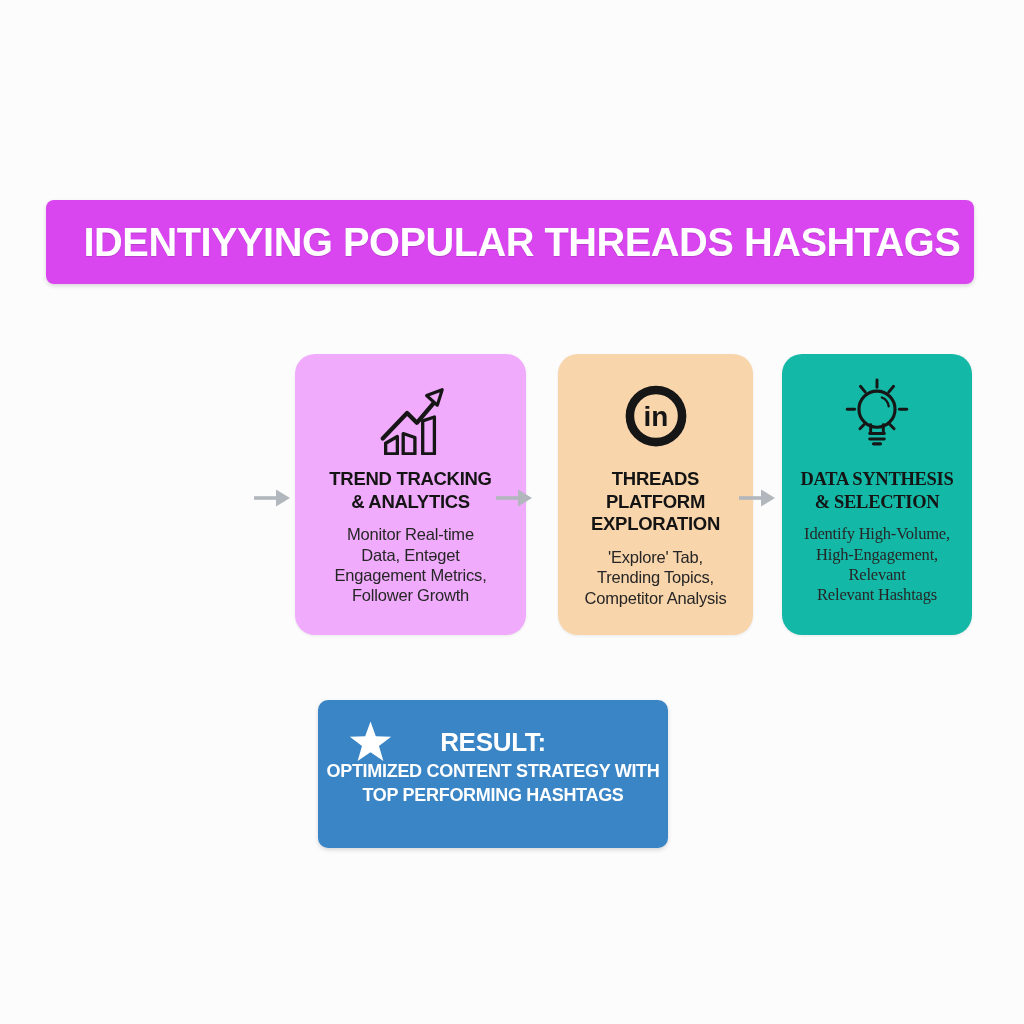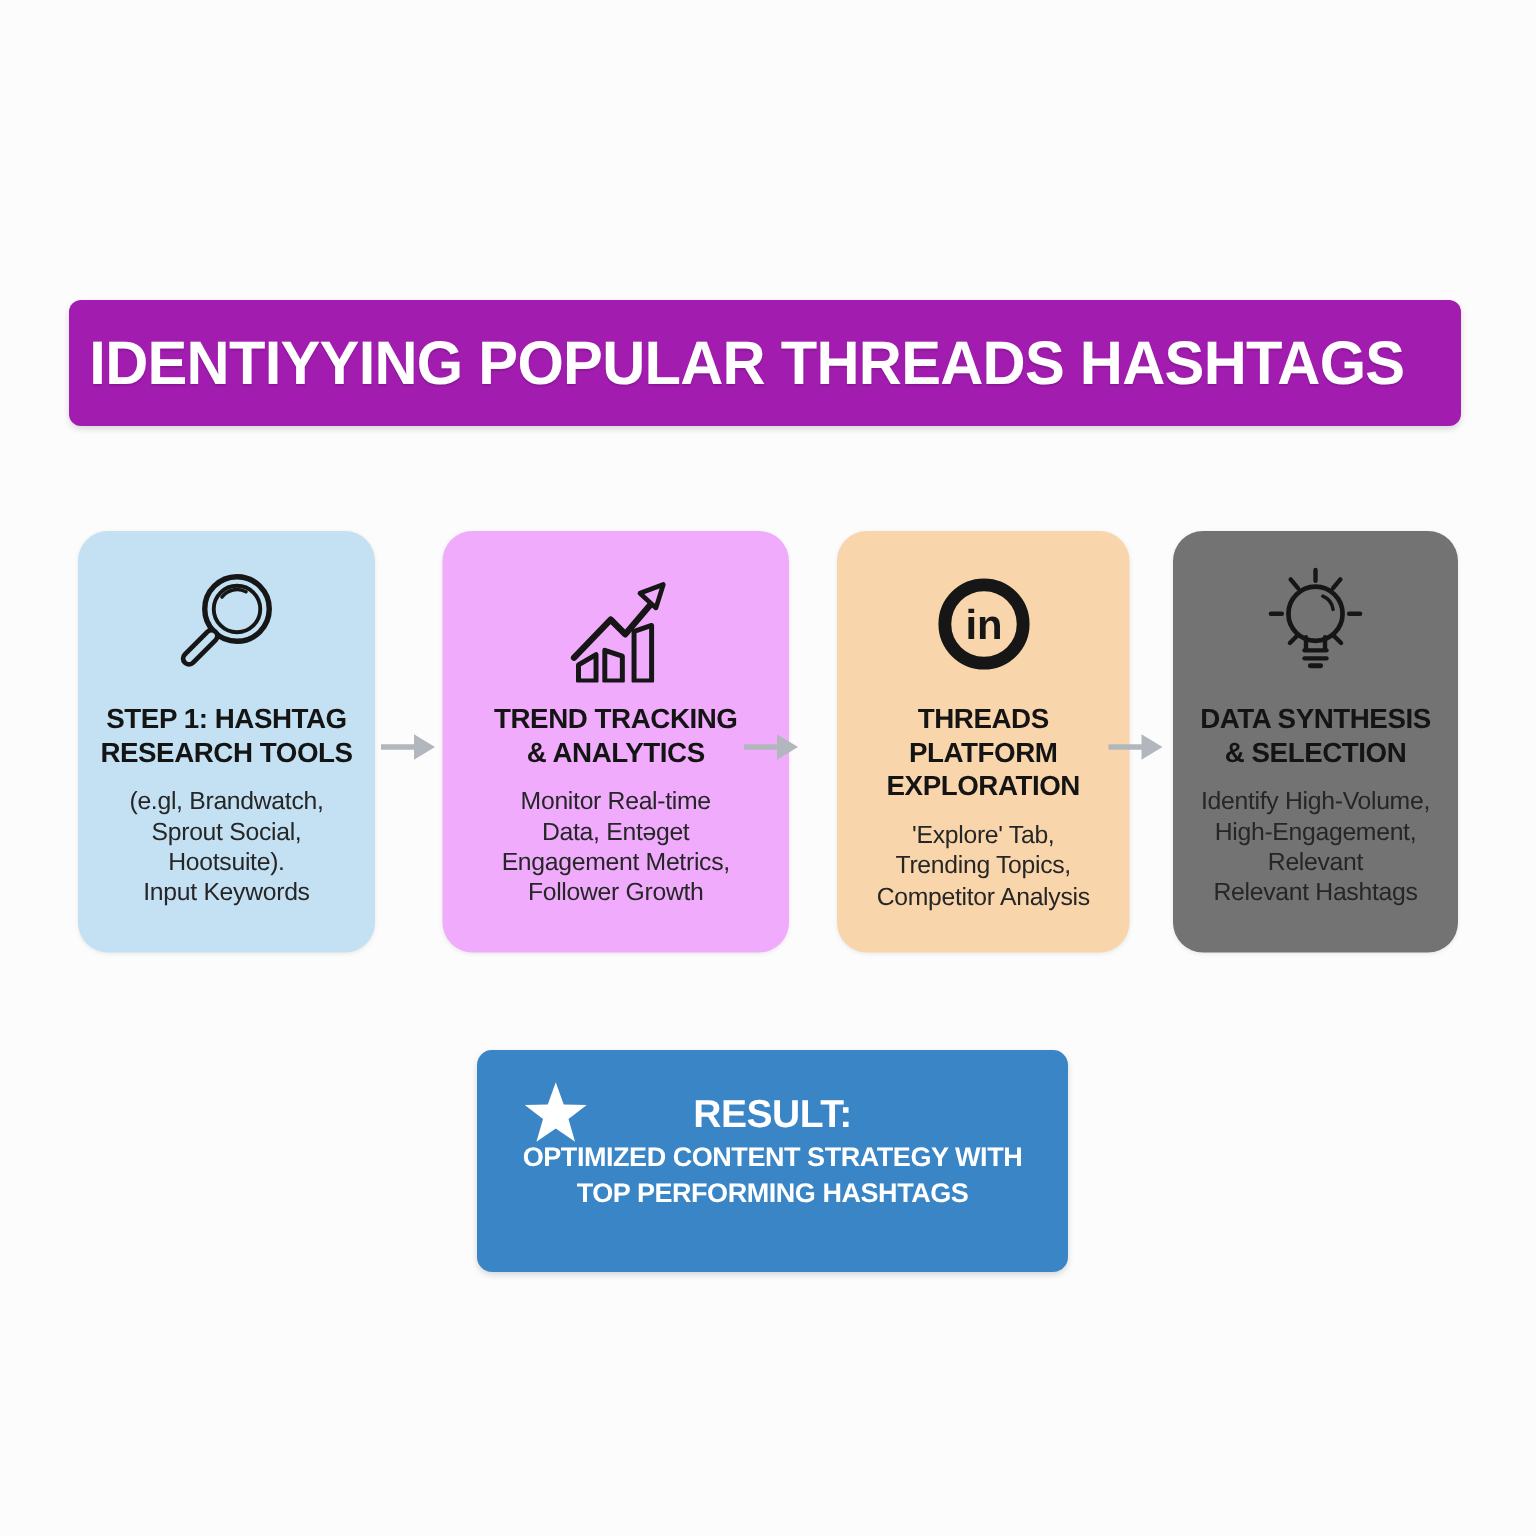--- a/index.html
+++ b/index.html
@@ -10,8 +10,8 @@
   
   .banner{
     position:absolute;left:46px;top:200px;width:928px;height:84px;
-    background:#a21caf;border-radius:8px;
-    display:flex;align-items:center;justify-content:flex-start;
+    background:#d946ef;border-radius:8px;
+    display:flex;align-items:center;justify-content:flex-end;
     box-shadow:0 2px 4px rgba(0,0,0,.15);
   }
   .banner-text{

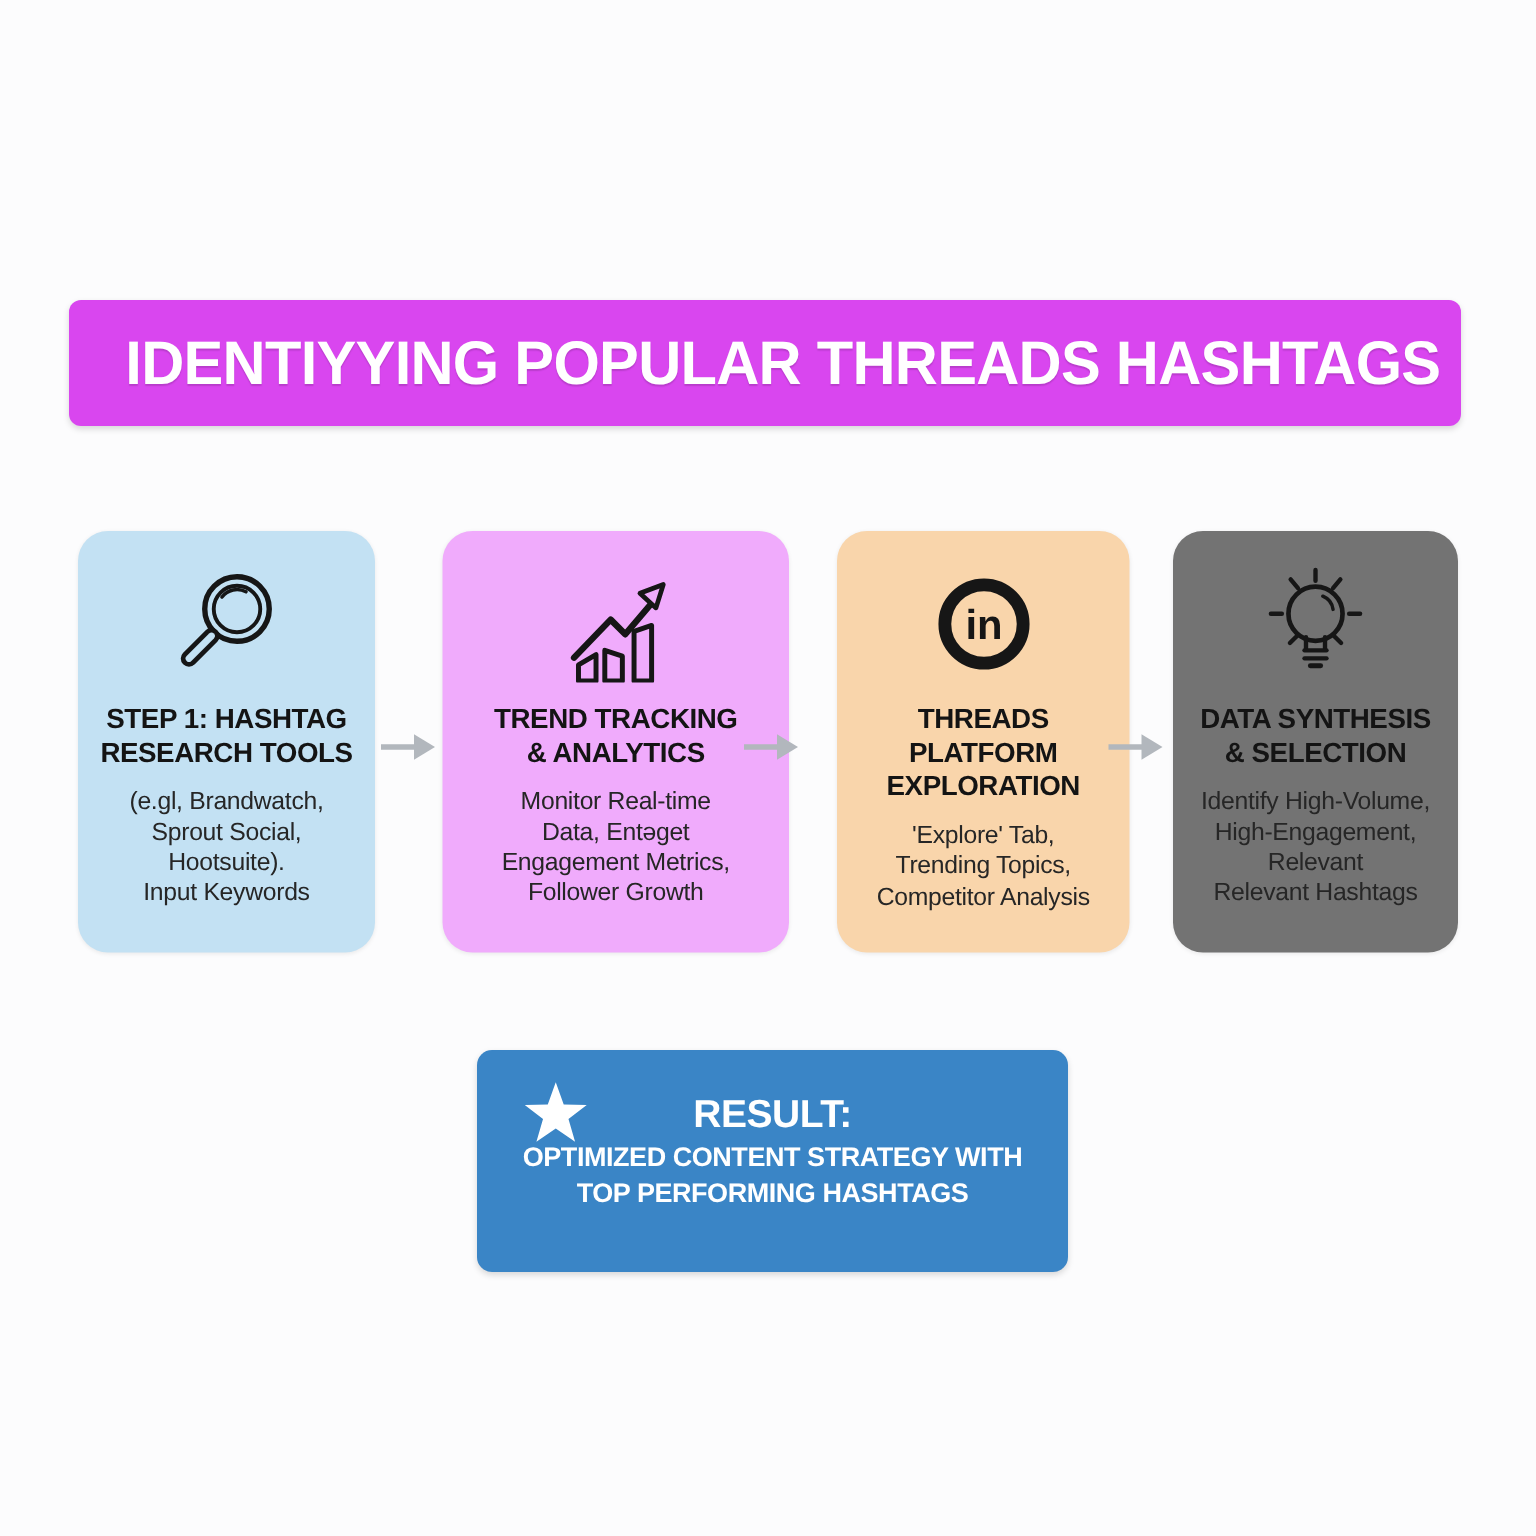--- a/index.html
+++ b/index.html
@@ -66,23 +66,6 @@
     <div class="banner-text">IDENTIYYING POPULAR THREADS HASHTAGS</div>
   </div>
 
-  <div class="card card-0">
-    <div class="card-icon">
-      <svg width="76" height="76" viewBox="0 0 76 76" fill="none">
-        <circle cx="45" cy="28" r="21.5" stroke="#161616" stroke-width="3.6"></circle>
-        <circle cx="45" cy="28" r="15.5" stroke="#161616" stroke-width="2.6"></circle>
-        <path d="M35 20 A12.5 12.5 0 0 1 51 16.5" stroke="#161616" stroke-width="2.4" stroke-linecap="round"></path>
-        <line x1="28" y1="46" x2="13" y2="61" stroke="#161616" stroke-width="11" stroke-linecap="round"></line>
-        <line x1="28" y1="46" x2="13" y2="61" stroke="#c3e1f3" stroke-width="4.5" stroke-linecap="round"></line>
-      </svg>
-    </div>
-    <div class="card-title">STEP 1: HASHTAG
-RESEARCH TOOLS</div>
-    <div class="card-body">(e.gl, Brandwatch,
-Sprout Social,
-Hootsuite).
-Input Keywords</div>
-  </div>
 
   <div class="flow-arrow flow-arrow-0">
     <svg width="40" height="24" viewBox="0 0 40 24">

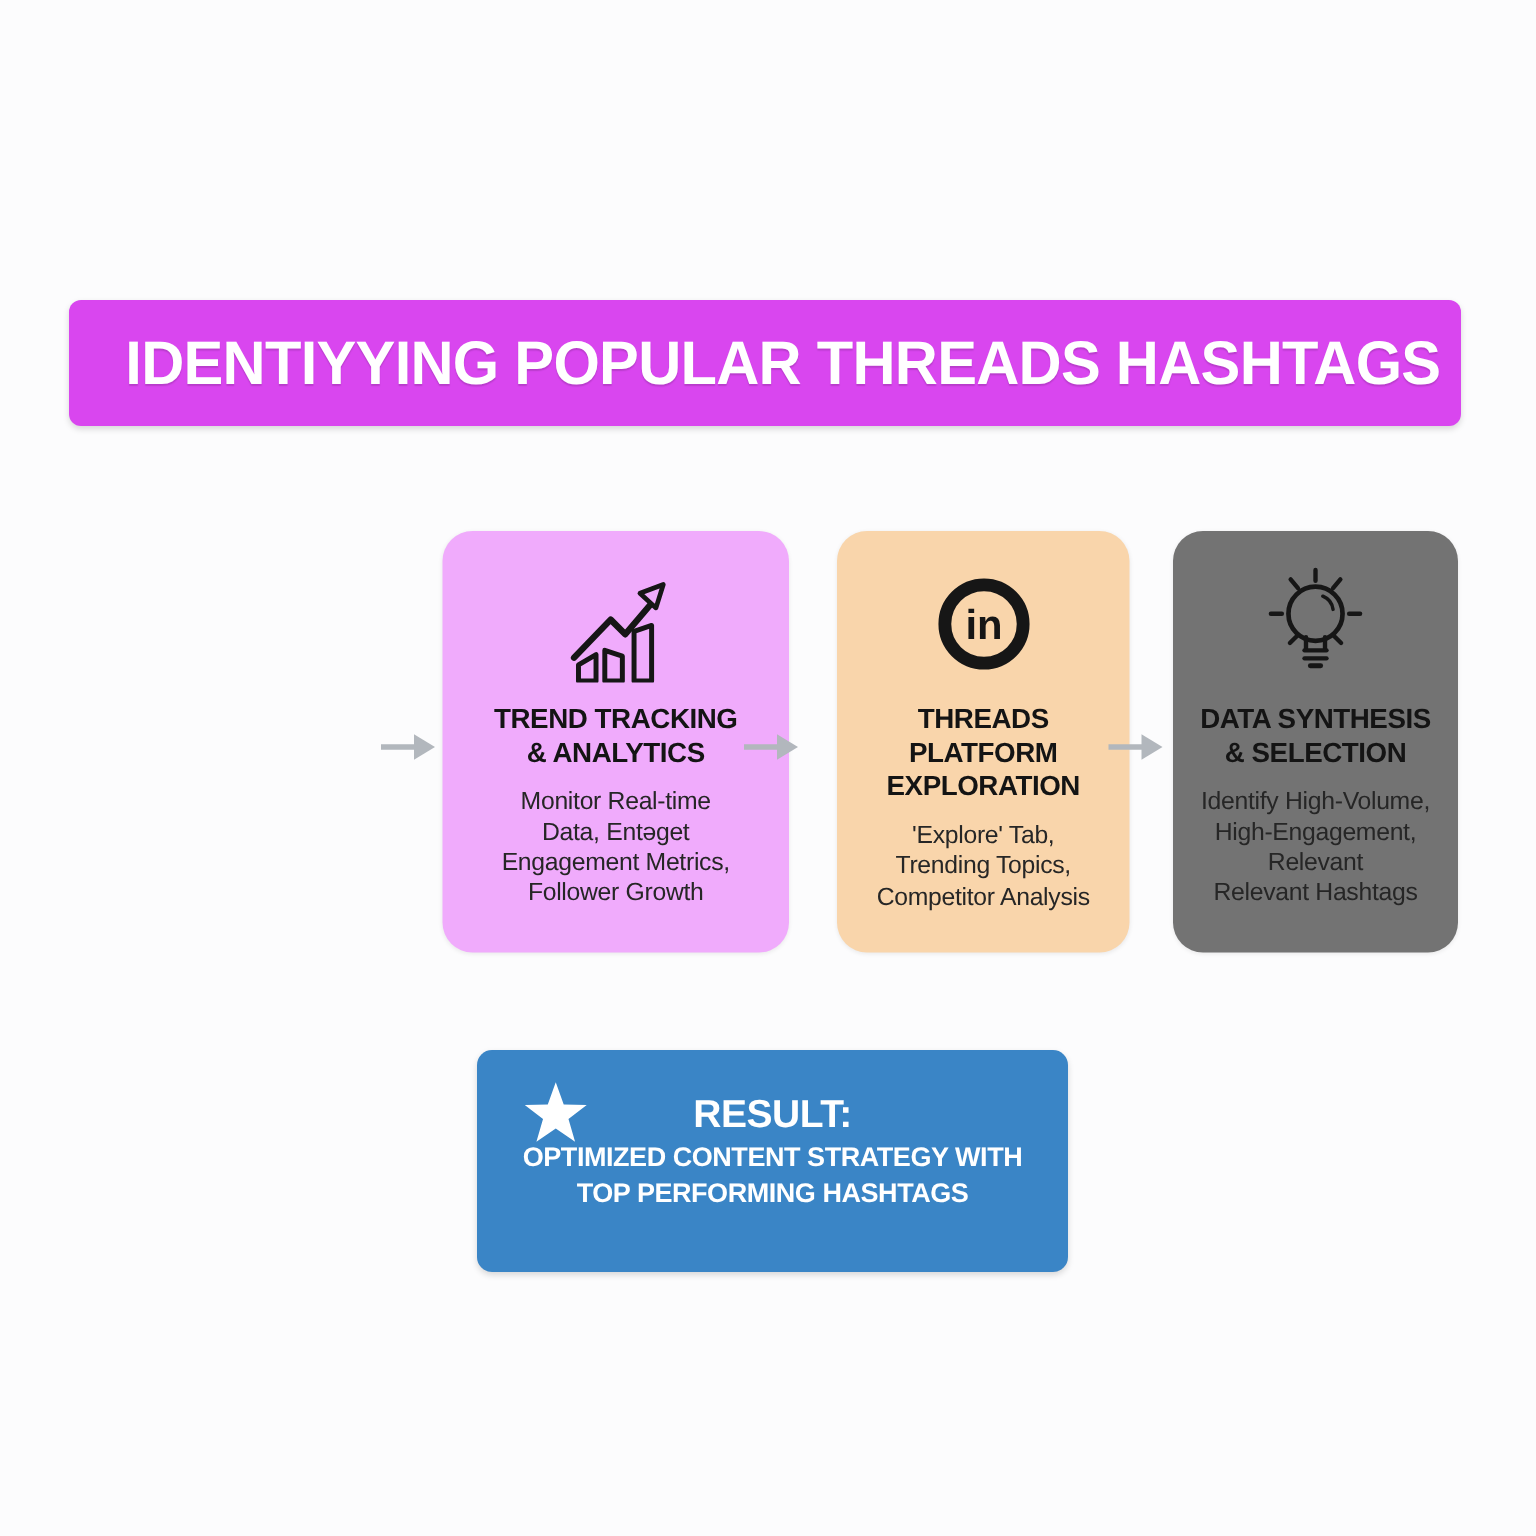--- a/index.html
+++ b/index.html
@@ -29,7 +29,7 @@
   .card-0{left:52px;width:198px;background:#c3e1f3;}
   .card-1{left:295px;width:231px;background:#f0abfc;}
   .card-2{left:558px;width:195px;background:#f9d5ab;}
-  .card-3{left:782px;width:190px;background:#737373;}
+  .card-3{left:782px;width:190px;background:#14b8a6;font-family:Liberation Serif, serif;}
   .card-icon{height:76px;display:flex;align-items:center;justify-content:center;}
   .card-title{
     margin-top:14px;font-weight:bold;font-size:18.5px;line-height:1.22;

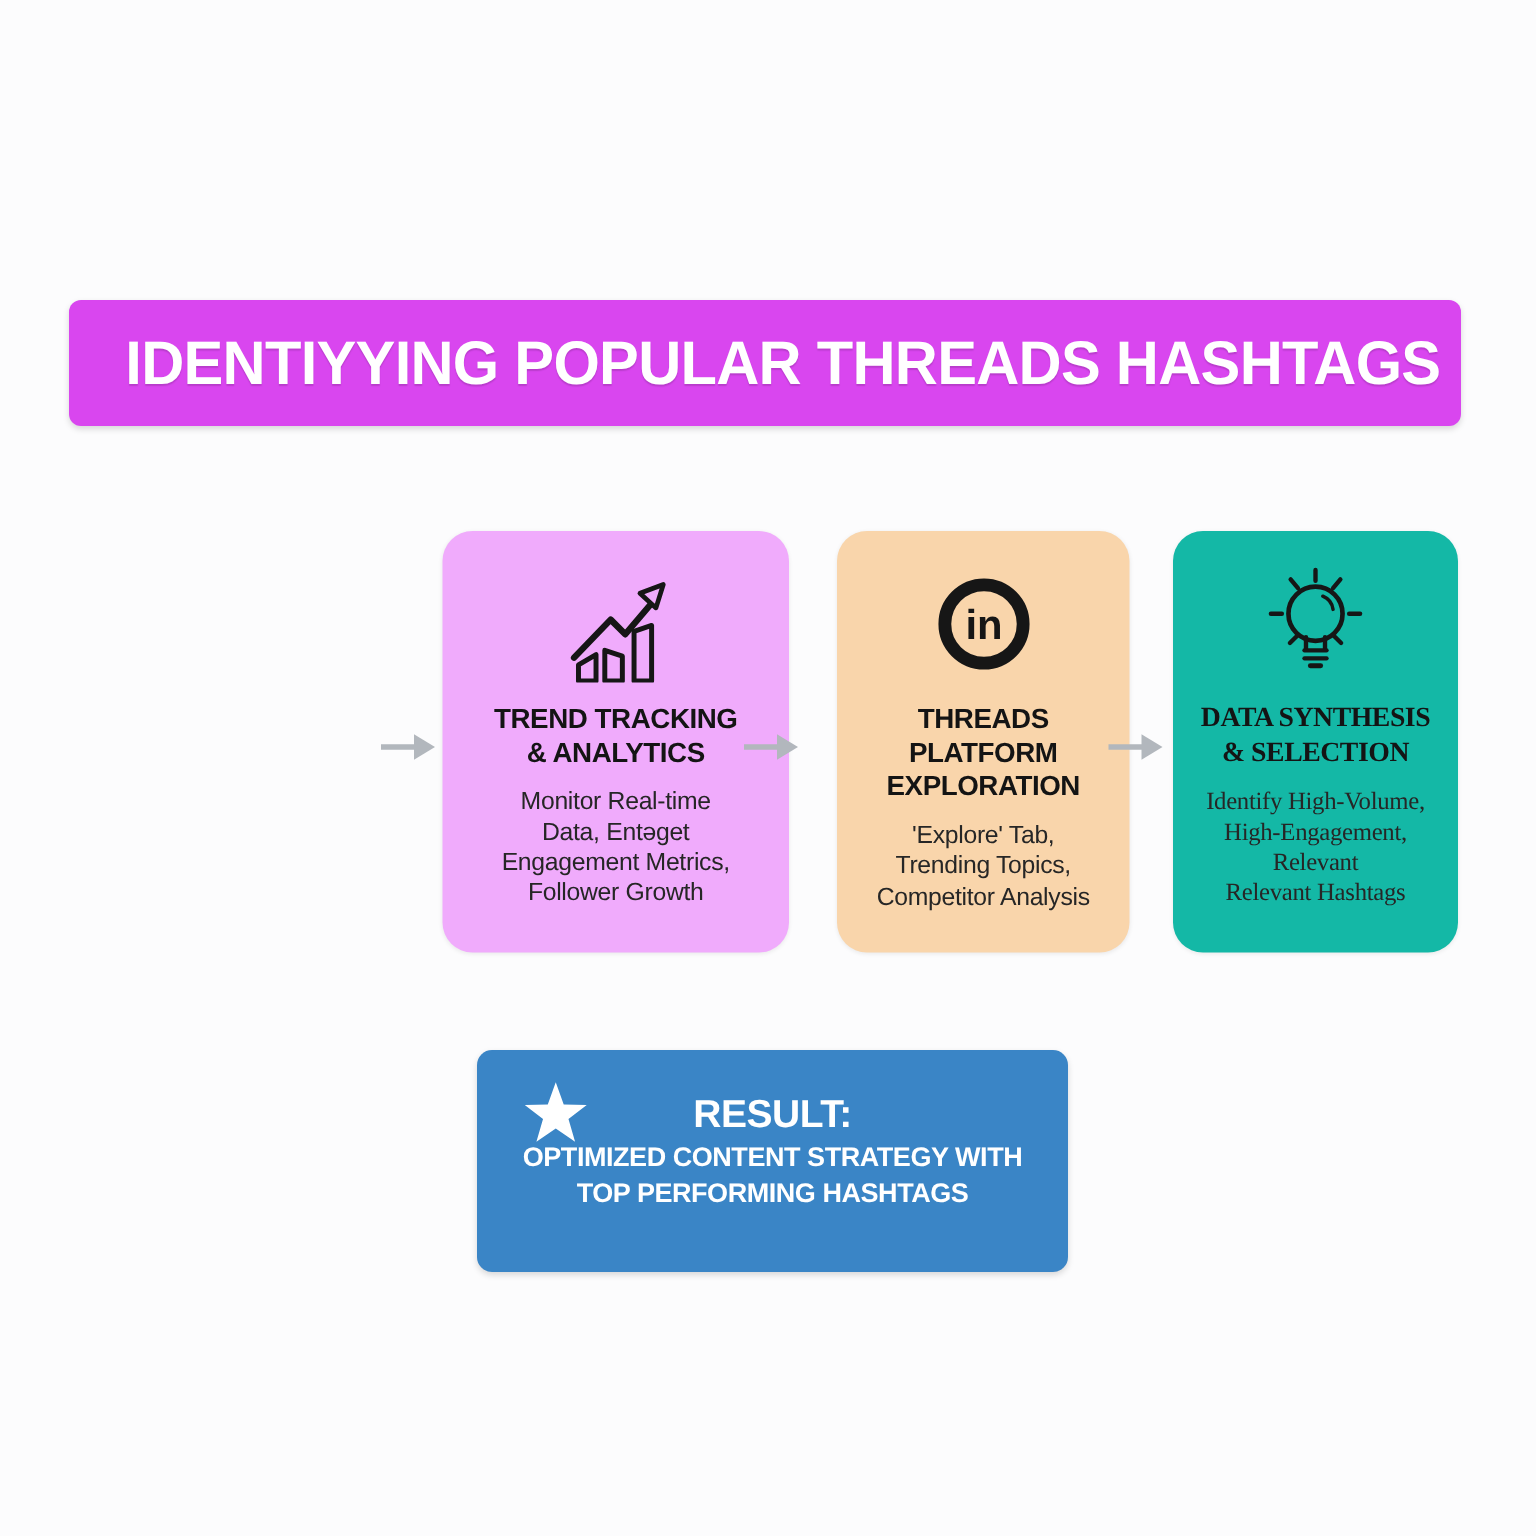--- a/index.html
+++ b/index.html
@@ -44,7 +44,7 @@
   .flow-arrow-0{left:252px;} .flow-arrow-1{left:494px;} .flow-arrow-2{left:737px;}
   
   .result{
-    position:absolute;left:318px;top:700px;width:394px;height:148px;
+    position:absolute;left:318px;top:700px;width:350px;height:148px;
     background:#3a85c6;border-radius:10px;box-sizing:border-box;
     padding-top:27px;text-align:center;color:#fff;
     box-shadow:0 2px 4px rgba(0,0,0,.15);

